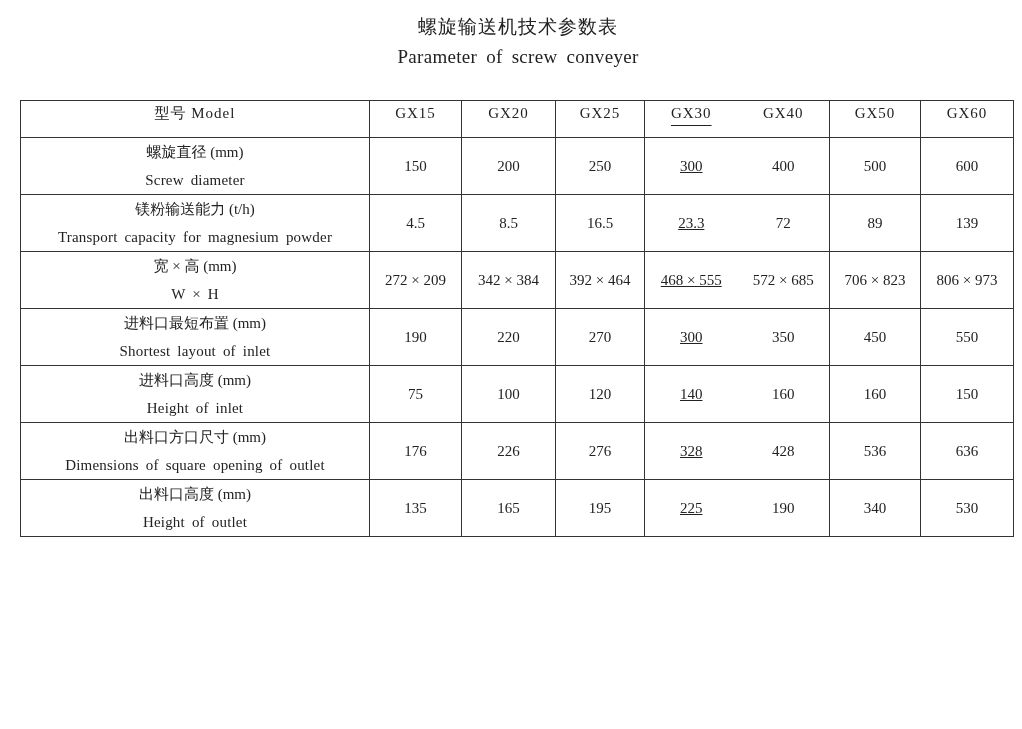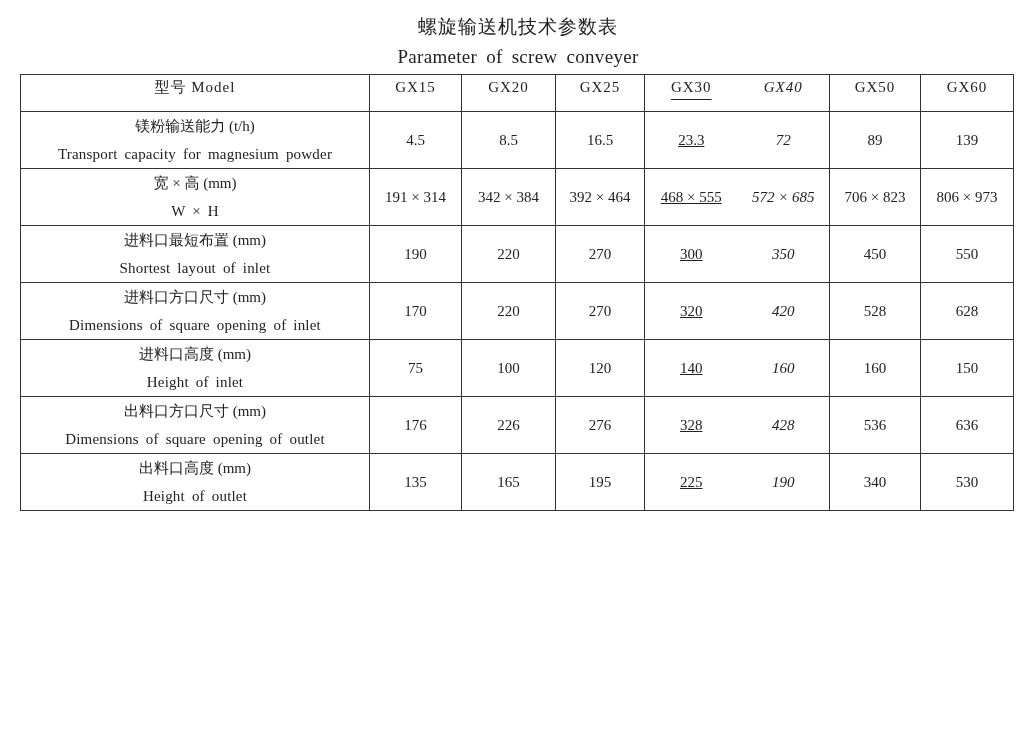--- a/index.html
+++ b/index.html
@@ -9,7 +9,7 @@
               font-size: 19px; letter-spacing: 1px; }
   .title-en { position: absolute; top: 46px; left: 0; width: 1036px; text-align: center;
               font-size: 19px; word-spacing: 4px; letter-spacing: 0.3px; }
-  table { position: absolute; left: 20px; top: 74px; border-collapse: collapse;
+  table { position: absolute; left: 20px; top: 100px; border-collapse: collapse;
           table-layout: fixed; width: 993px; }
   td { border: 1.5px solid #333; text-align: center; vertical-align: middle; padding: 0;
        font-size: 15px; }

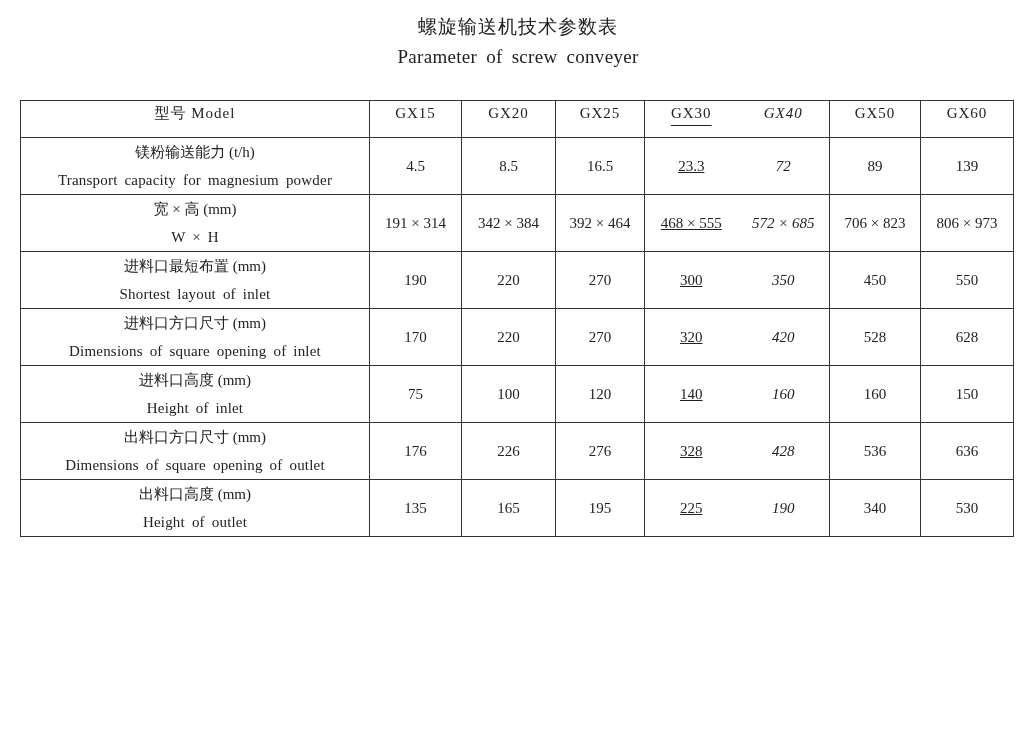--- a/index.html
+++ b/index.html
@@ -18,7 +18,7 @@
   tr.head td { height: 36px; }
   tr.body td { height: 55px; }
   td.no-right { border-right: none; text-decoration: underline; }
-  td.no-left { border-left: none; font-style: italic; }
+  td.no-left { border-left: none; }
   .mhead { position: relative; top: -6px; letter-spacing: 1px; }
 </style>
 </head>

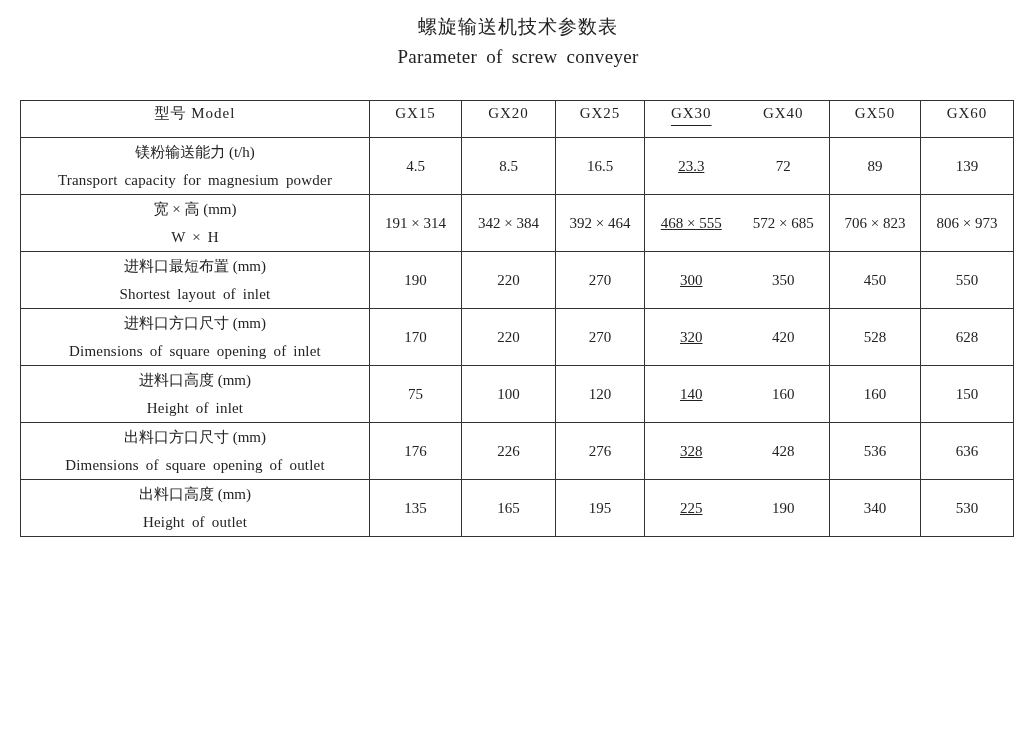--- a/index.html
+++ b/index.html
@@ -49,6 +49,19 @@
       <td><span class="mhead">GX50</span></td>
       <td><span class="mhead">GX60</span></td>
     </tr>
+  <tr class="body">
+        <td class="label">
+          <div class="cn">螺旋直径 (mm)</div>
+          <div class="en">Screw diameter</div>
+        </td>
+        <td>150</td>
+        <td>200</td>
+        <td>250</td>
+        <td class="no-right">300</td>
+        <td class="no-left">400</td>
+        <td>500</td>
+        <td>600</td>
+      </tr>
       <tr class="body">
         <td class="label">
           <div class="cn">镁粉输送能力 (t/h)</div>

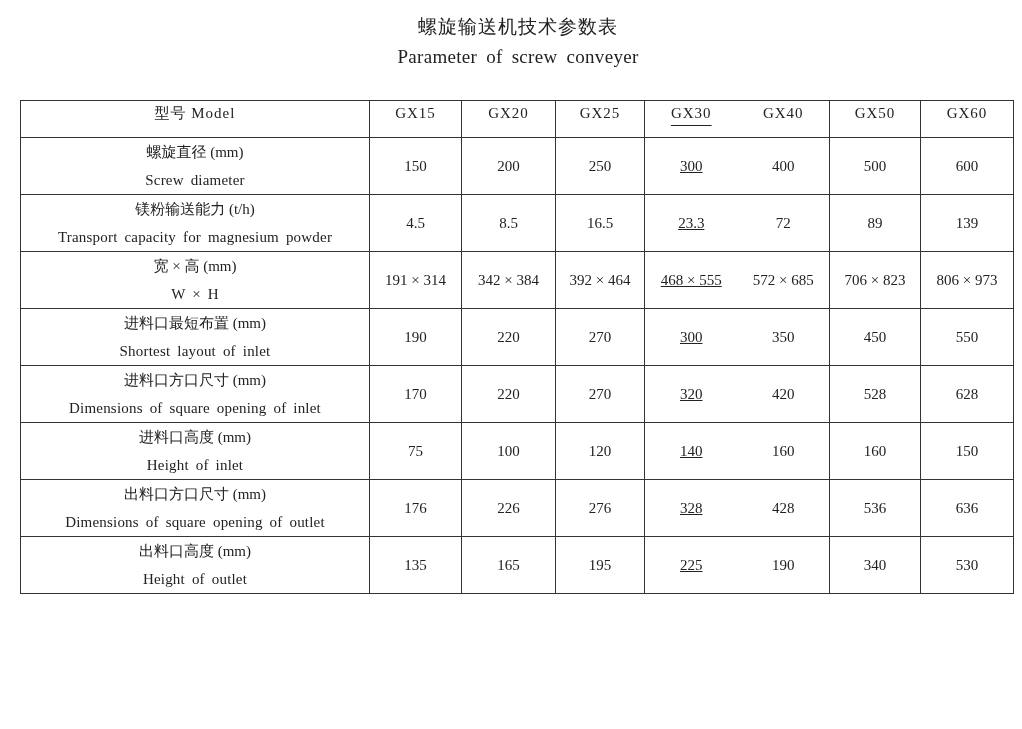--- a/index.html
+++ b/index.html
@@ -80,7 +80,7 @@
           <div class="cn">宽 × 高 (mm)</div>
           <div class="en">W × H</div>
         </td>
-        <td>191 × 314</td>
+        <td>272 × 209</td>
         <td>342 × 384</td>
         <td>392 × 464</td>
         <td class="no-right">468 × 555</td>

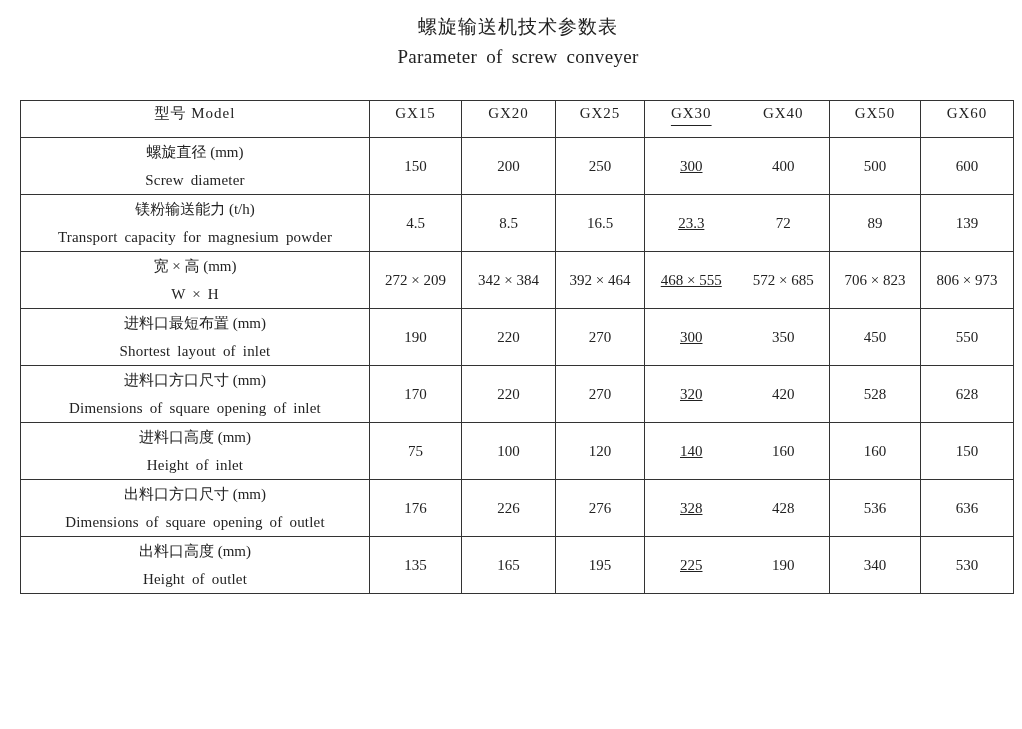--- a/index.html
+++ b/index.html
@@ -103,19 +103,6 @@
       </tr>
       <tr class="body">
         <td class="label">
-          <div class="cn">进料口方口尺寸 (mm)</div>
-          <div class="en">Dimensions of square opening of inlet</div>
-        </td>
-        <td>170</td>
-        <td>220</td>
-        <td>270</td>
-        <td class="no-right">320</td>
-        <td class="no-left">420</td>
-        <td>528</td>
-        <td>628</td>
-      </tr>
-      <tr class="body">
-        <td class="label">
           <div class="cn">进料口高度 (mm)</div>
           <div class="en">Height of inlet</div>
         </td>

